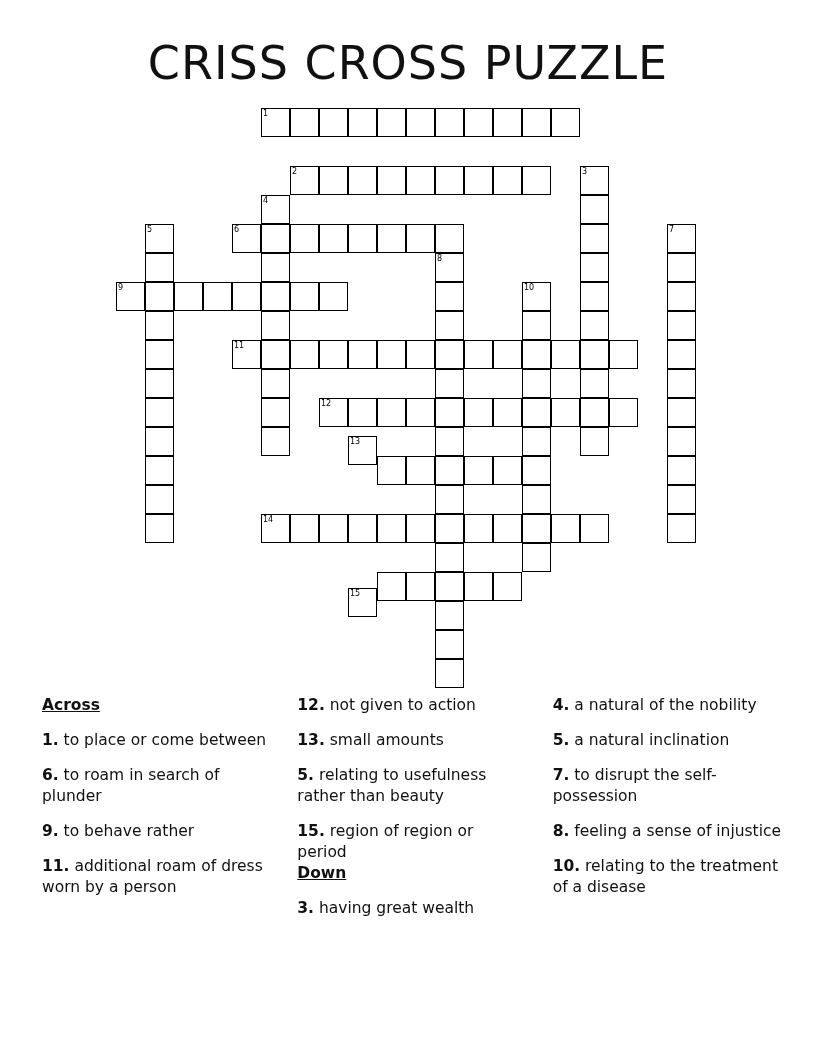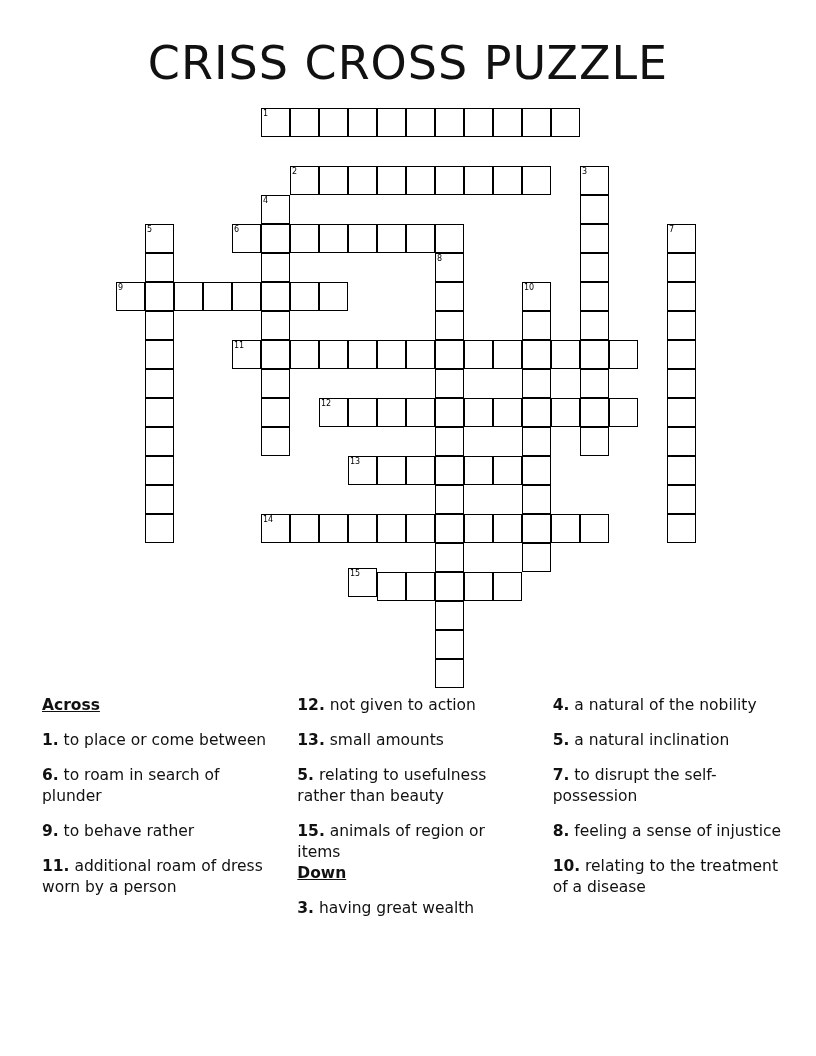--- a/index.html
+++ b/index.html
@@ -218,7 +218,7 @@
     <div class="cell" style="left: 493px; top: 290px;"></div>
     <div class="cell" style="left: 551px; top: 290px;"></div>
     <div class="cell" style="left: 609px; top: 290px;"></div>
-    <div class="cell" style="left: 348px; top: 348px;">
+    <div class="cell" style="left: 348px; top: 328px;">
       <span class="num">13</span>
     </div>
     <div class="cell" style="left: 377px; top: 348px;"></div>

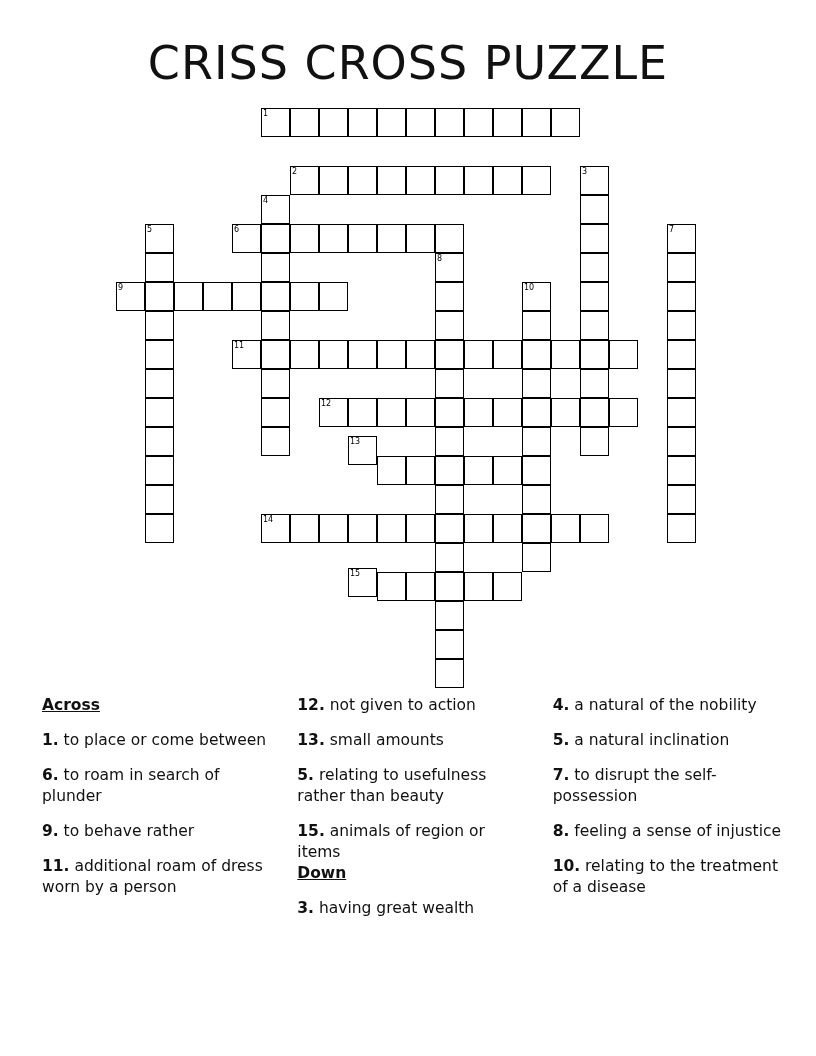--- a/index.html
+++ b/index.html
@@ -237,7 +237,7 @@
     <div class="cell" style="left: 493px; top: 406px;"></div>
     <div class="cell" style="left: 551px; top: 406px;"></div>
     <div class="cell" style="left: 580px; top: 406px;"></div>
-    <div class="cell" style="left: 348px; top: 460px;">
+    <div class="cell" style="left: 348px; top: 480px;">
       <span class="num">15</span>
     </div>
     <div class="cell" style="left: 377px; top: 464px;"></div>

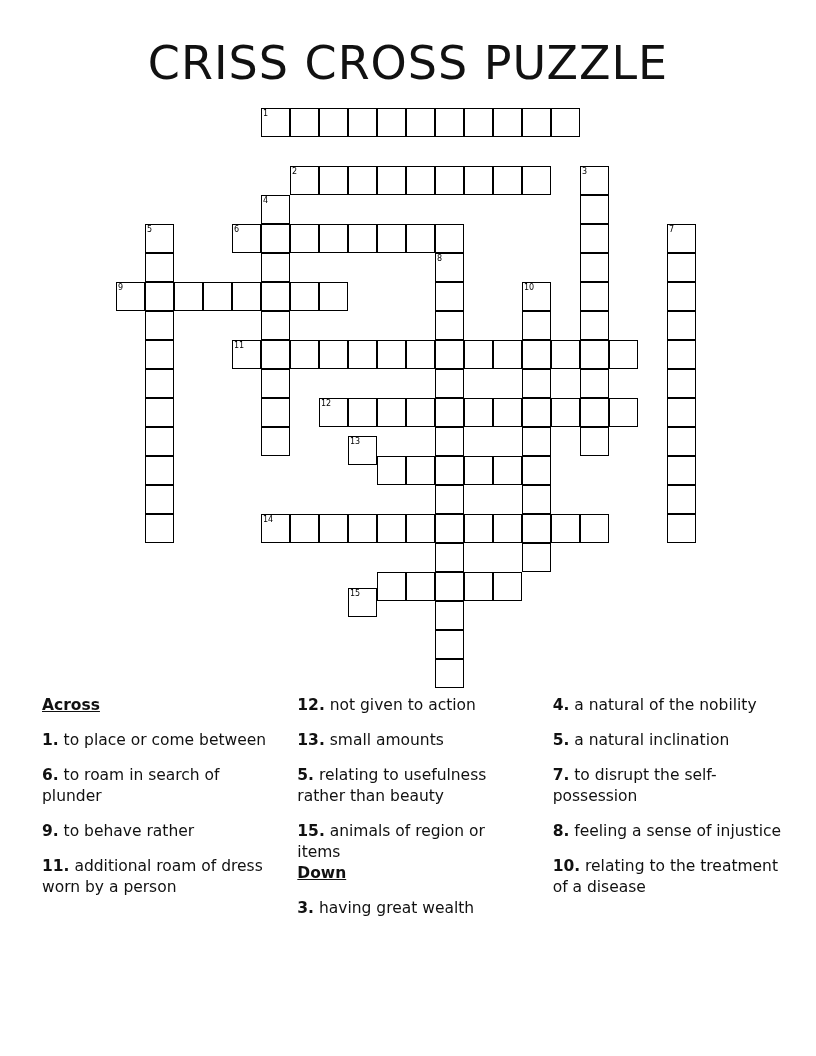--- a/index.html
+++ b/index.html
@@ -255,7 +255,7 @@
     <span class="clue"><b>12.</b><span> not given to action</span></span>
     <span class="clue"><b>13.</b><span> small amounts</span></span>
     <span class="clue"><b>5.</b><span> relating to usefulness rather than beauty</span></span>
-    <span class="clue"><b>15.</b><span> animals of region or items</span></span>
+    <span class="clue"><b>15.</b><span> region of region or period</span></span>
     <span class="clue-heading">Down</span>
     <span class="clue"><b>3.</b><span> having great wealth</span></span>
     <span class="clue"><b>4.</b><span> a natural of the nobility</span></span>

